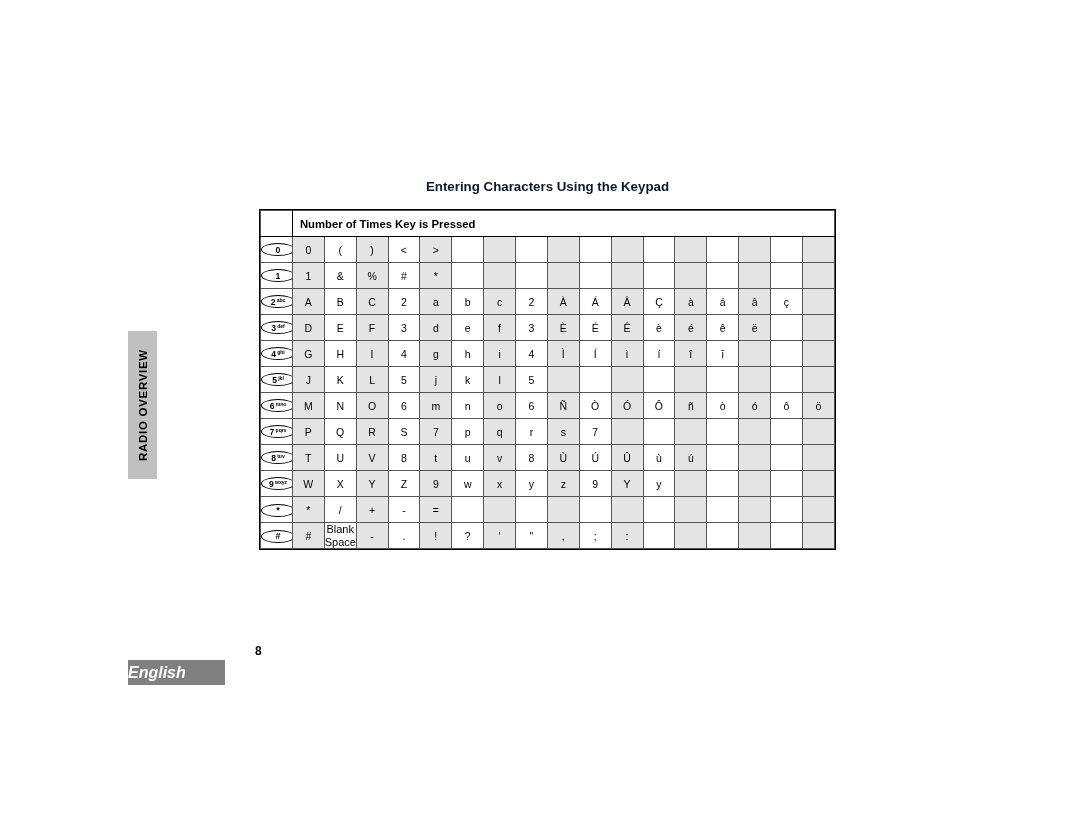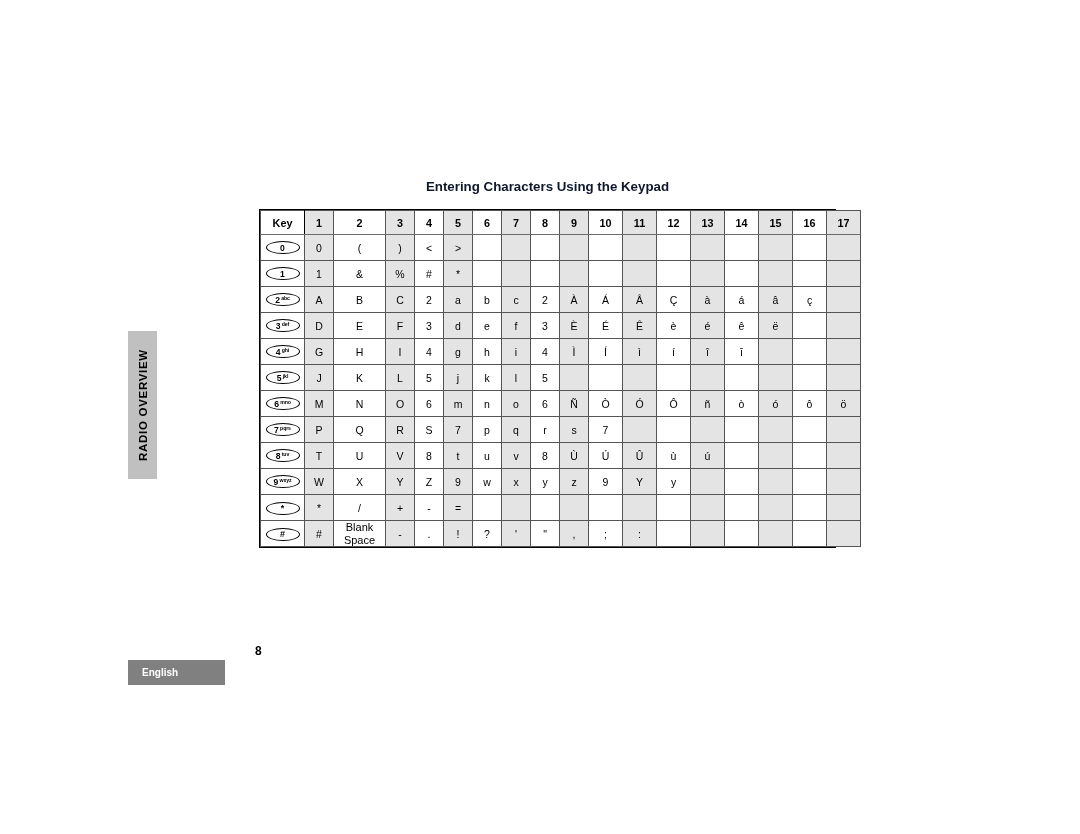--- a/index.html
+++ b/index.html
@@ -176,6 +176,10 @@
 <div id="keypad-table-wrap">
   <table class="keypad">
     <tbody id="table-body">
+        <tr class="banner">
+          <td class="banner-blank"></td>
+          <td class="banner-label" colspan="17">Number of Times Key is Pressed</td>
+        </tr>
         <tr class="colhead">
           <td class="keyhead" style="width: 43px;">Key</td>
           <td class="shade" style="width: 28px;">1</td>

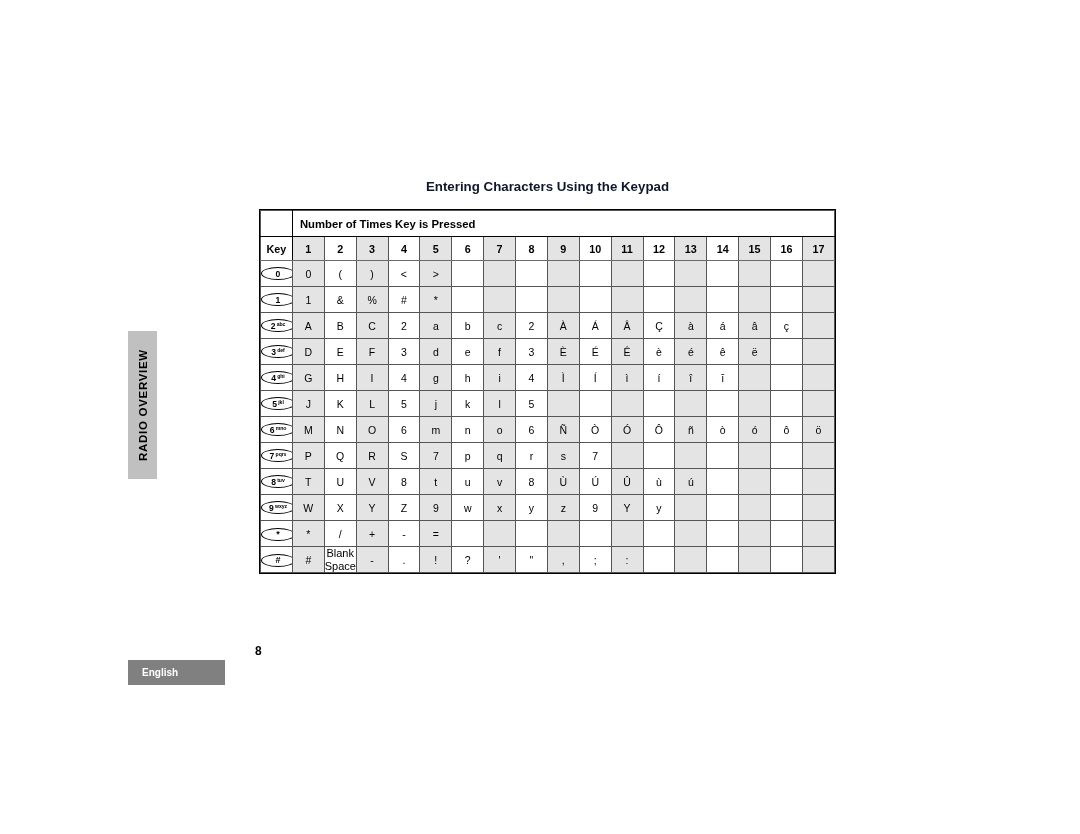--- a/index.html
+++ b/index.html
@@ -179,26 +179,6 @@
         <tr class="banner">
           <td class="banner-blank"></td>
           <td class="banner-label" colspan="17">Number of Times Key is Pressed</td>
-        </tr>
-        <tr class="colhead">
-          <td class="keyhead" style="width: 43px;">Key</td>
-          <td class="shade" style="width: 28px;">1</td>
-          <td style="width: 51px;">2</td>
-          <td class="shade" style="width: 28px;">3</td>
-          <td style="width: 28px;">4</td>
-          <td class="shade" style="width: 28px;">5</td>
-          <td style="width: 28px;">6</td>
-          <td class="shade" style="width: 28px;">7</td>
-          <td style="width: 28px;">8</td>
-          <td class="shade" style="width: 28px;">9</td>
-          <td style="width: 33px;">10</td>
-          <td class="shade" style="width: 33px;">11</td>
-          <td style="width: 33px;">12</td>
-          <td class="shade" style="width: 33px;">13</td>
-          <td style="width: 33px;">14</td>
-          <td class="shade" style="width: 33px;">15</td>
-          <td style="width: 33px;">16</td>
-          <td class="shade" style="width: 33px;">17</td>
         </tr>
         <tr>
           <td class="keycell"><span class="keybtn">

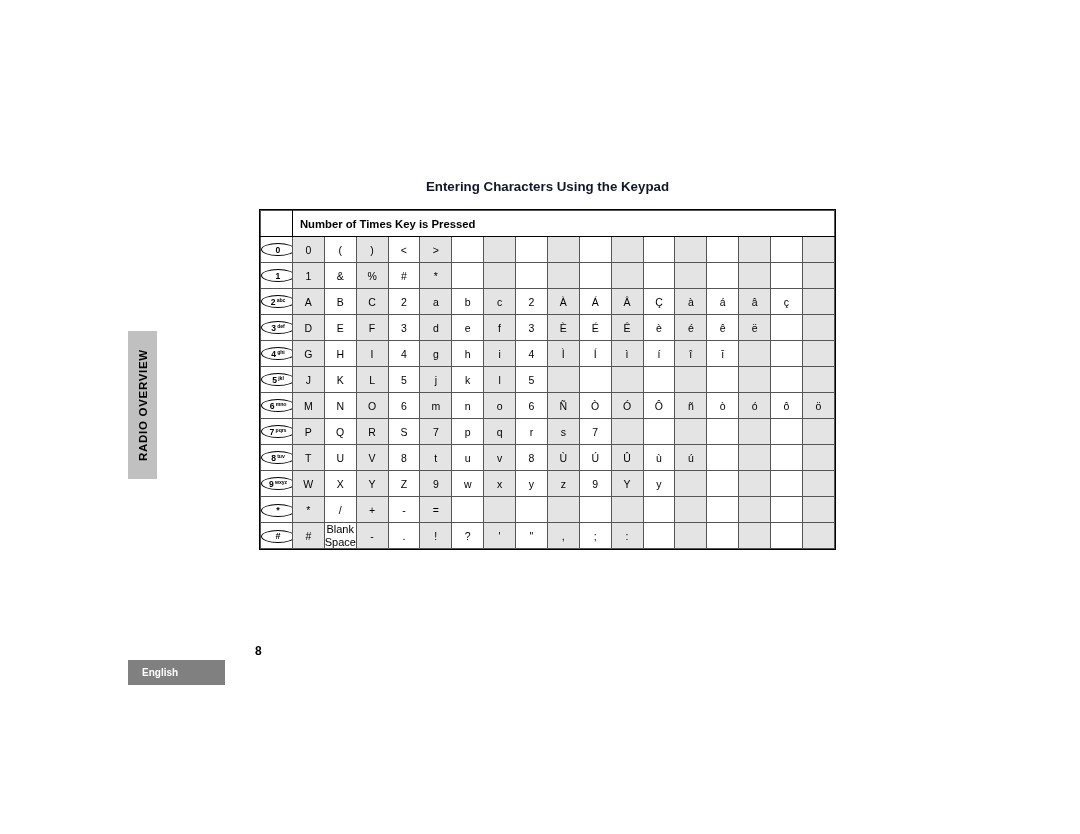--- a/index.html
+++ b/index.html
@@ -49,9 +49,9 @@
   }
   #footer-lang .lbl {
     color: #ffffff;
-    font-size: 10px;
-    font-weight: bold;
-    padding-left: 14px;
+    font-size: 16px;
+    font-weight: bold;
+    font-style: italic;
   }
   #page-number {
     position: absolute;

